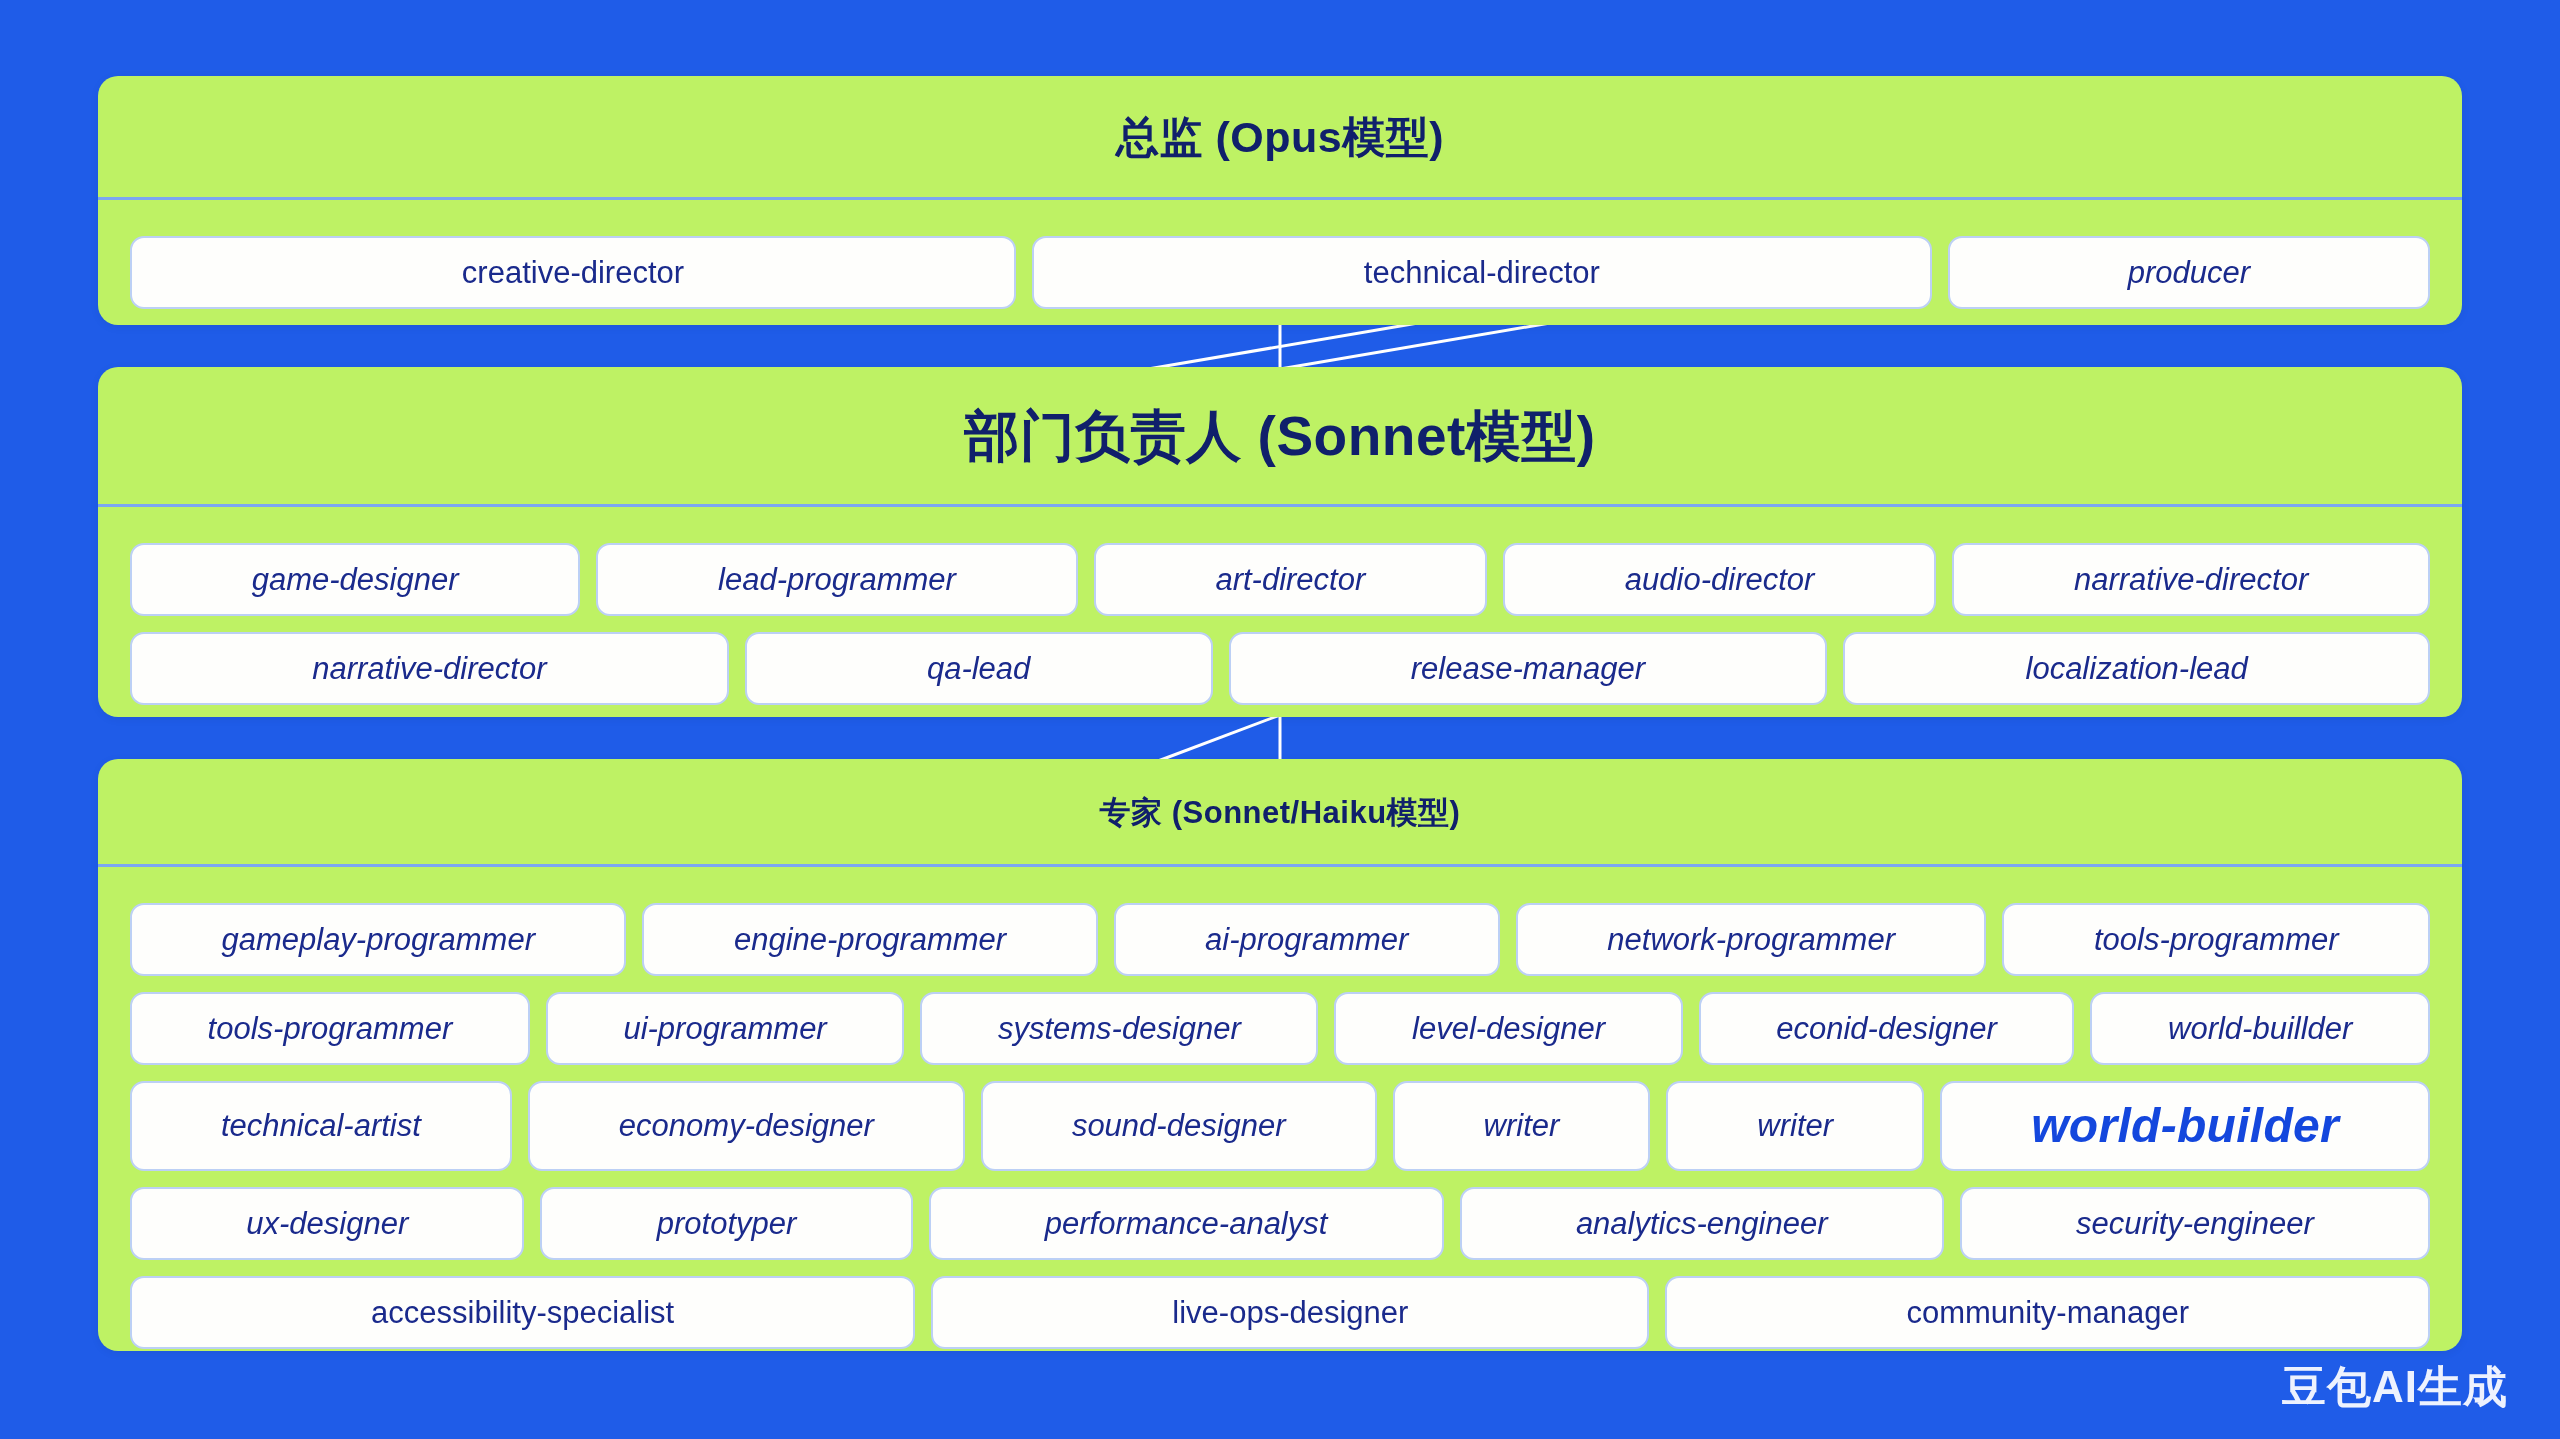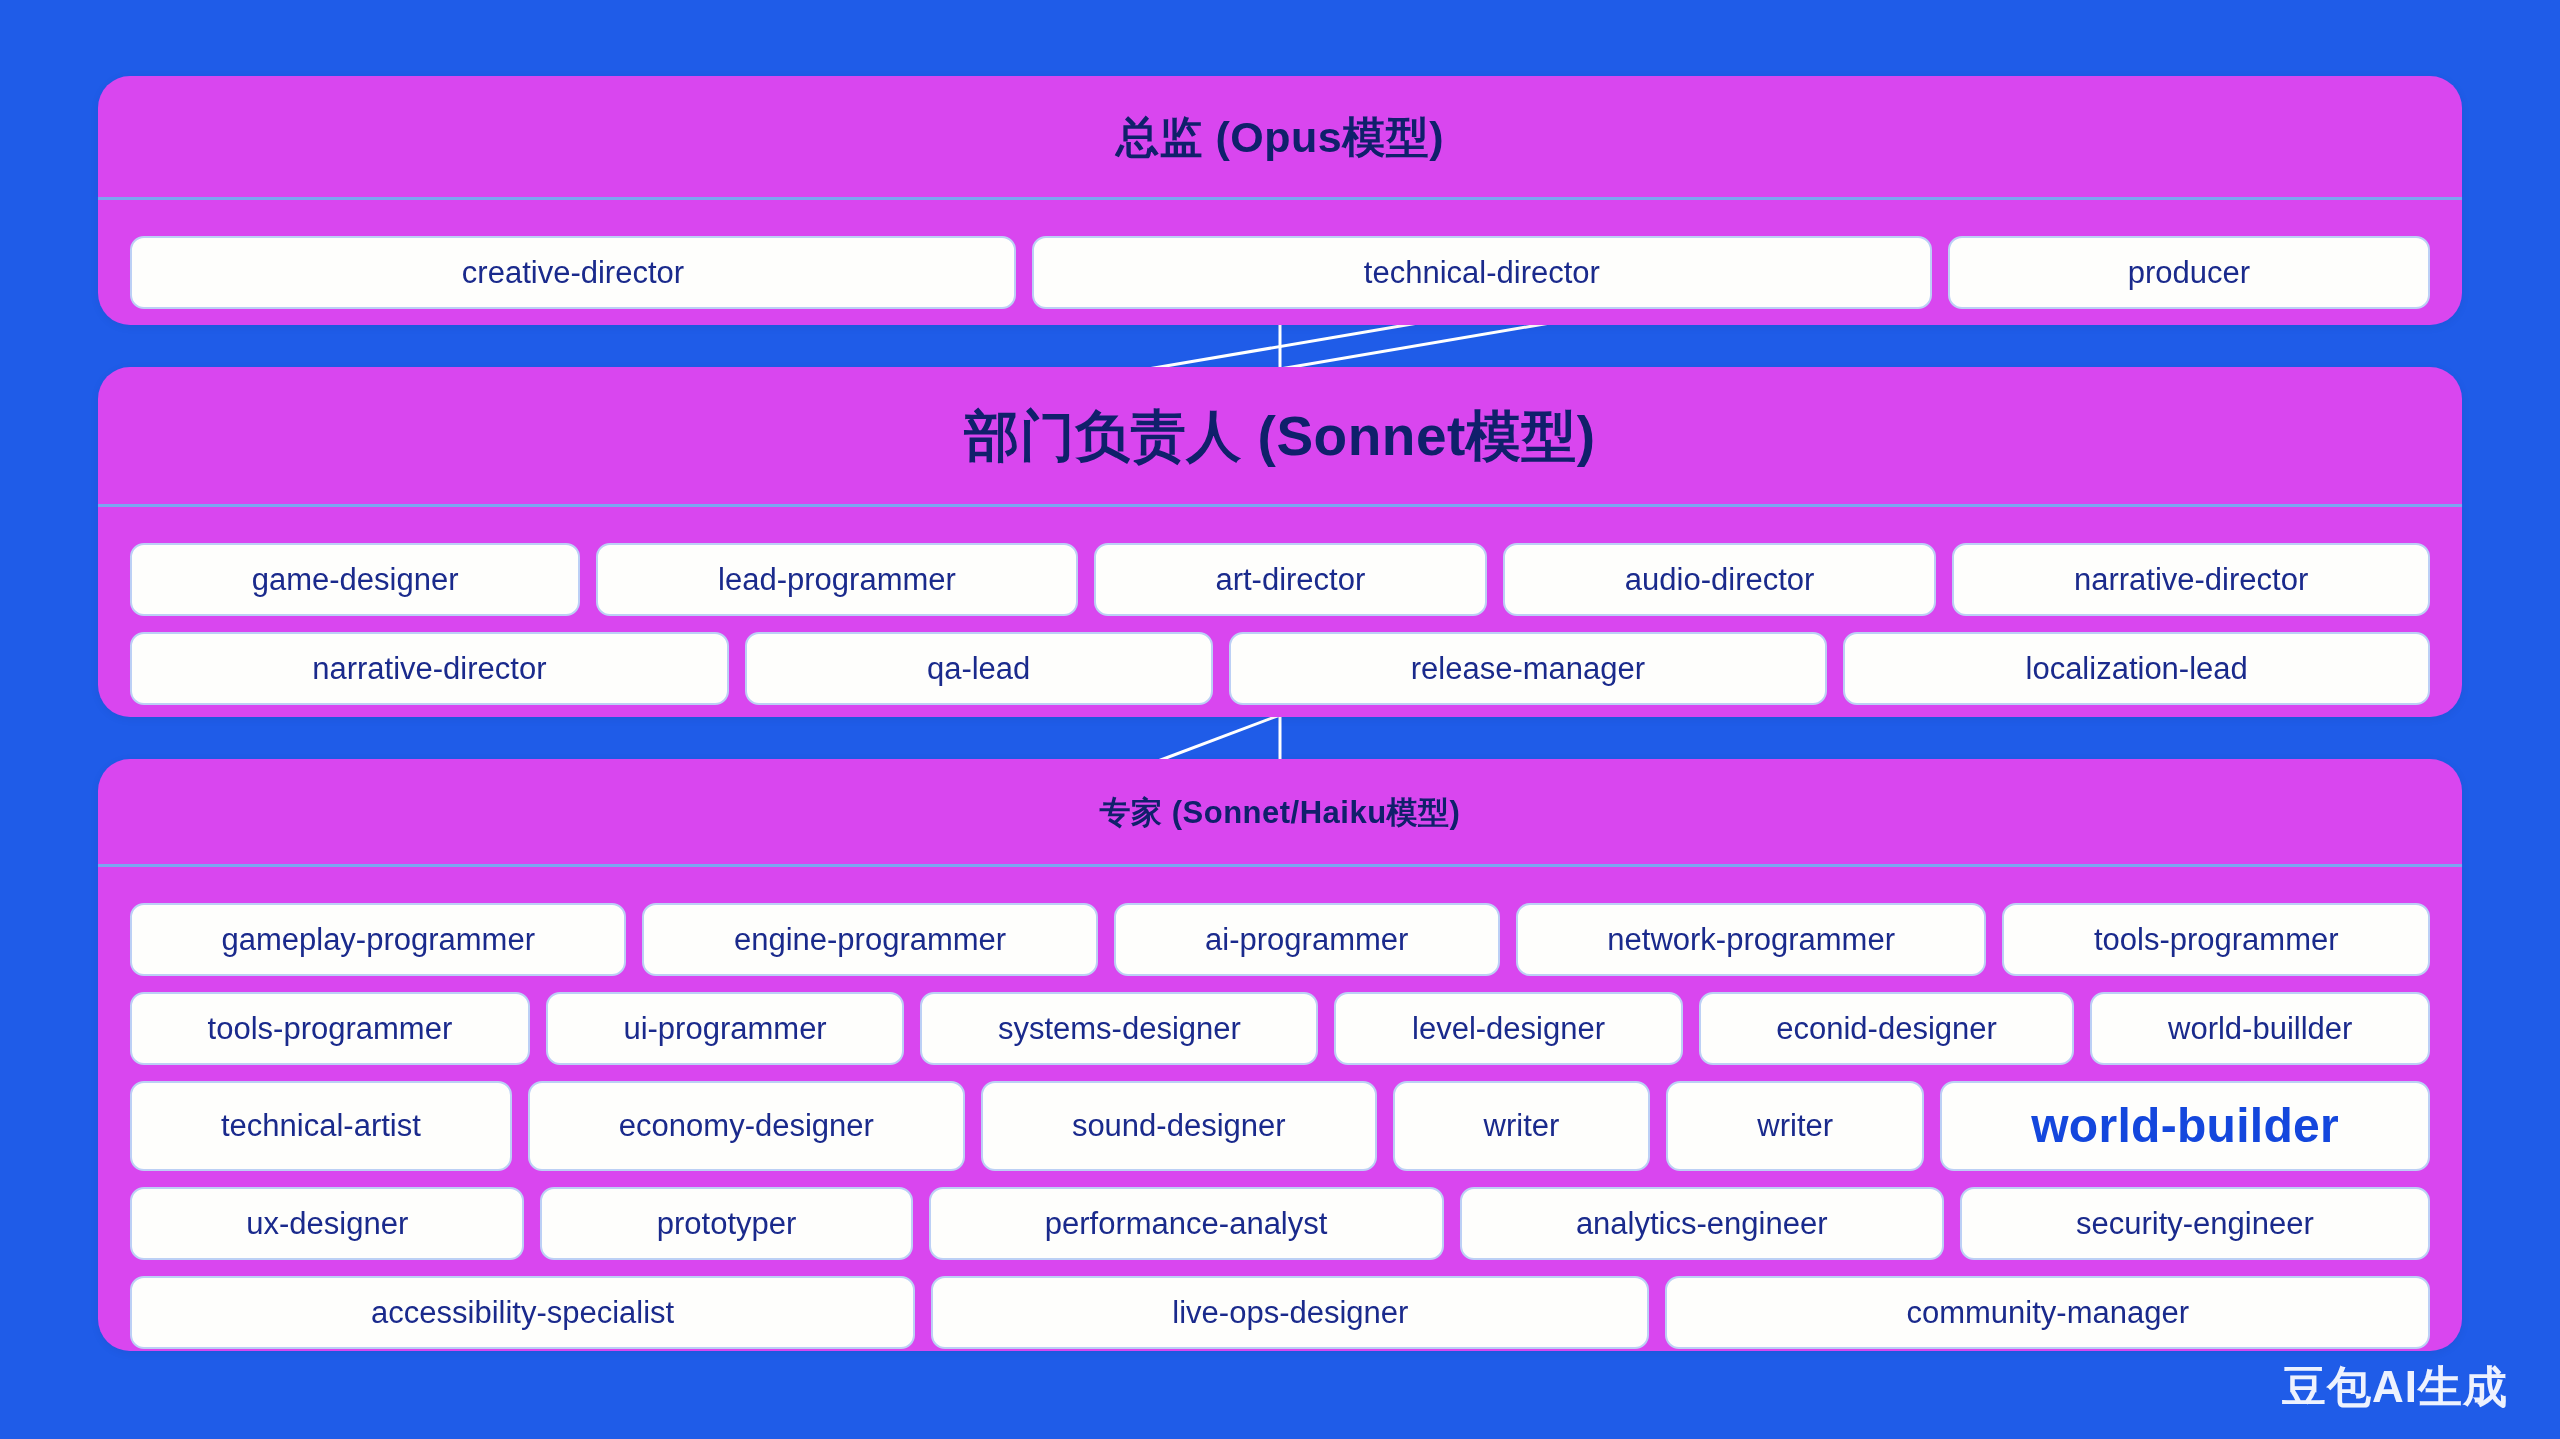--- a/index.html
+++ b/index.html
@@ -28,8 +28,8 @@
 
   
   .card {
-    background: #d946ef;
-    border-radius: 32px;
+    background: #bef264;
+    border-radius: 20px;
     box-sizing: border-box;
     overflow: hidden;
     position: relative;

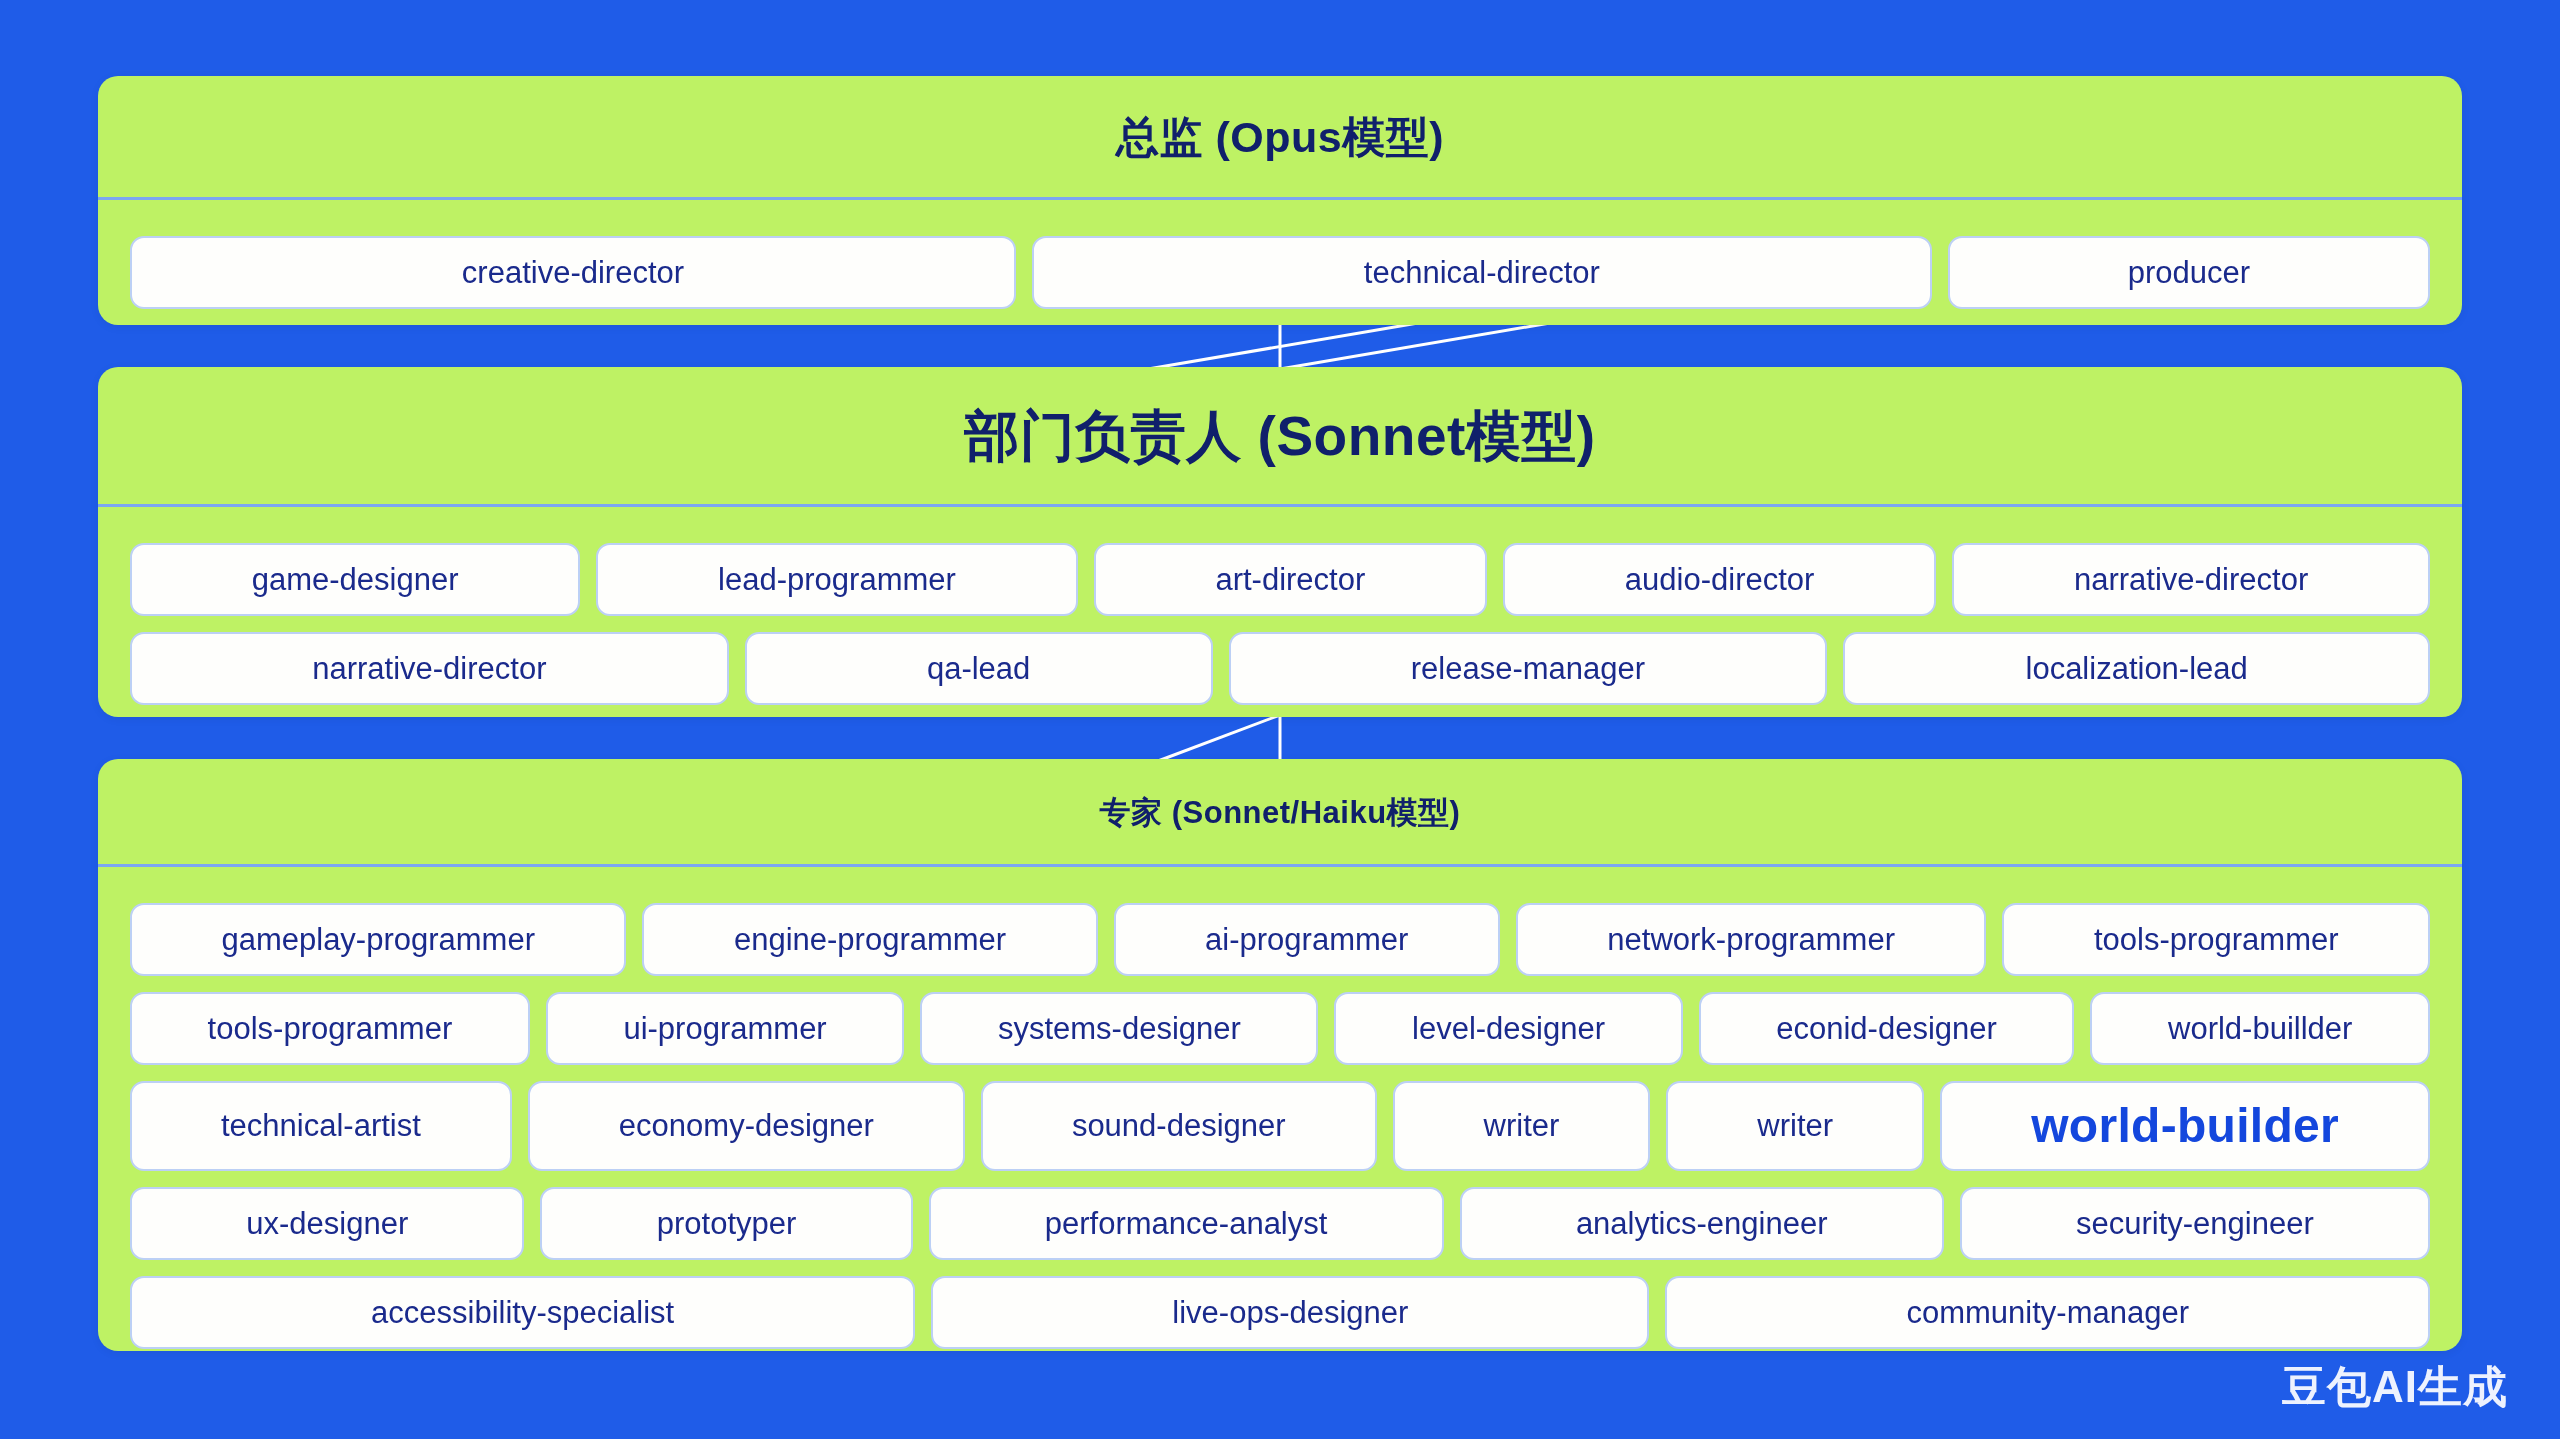--- a/index.html
+++ b/index.html
@@ -82,7 +82,7 @@
     min-height: 68px;
   }
 
-  .chip.grow   { flex: 1 1 auto; }
+  .chip.grow   { flex: 1 1 auto; font-style: italic; }
   .chip.g2     { flex: 2 1 auto; }
 
   .chip.highlight {

